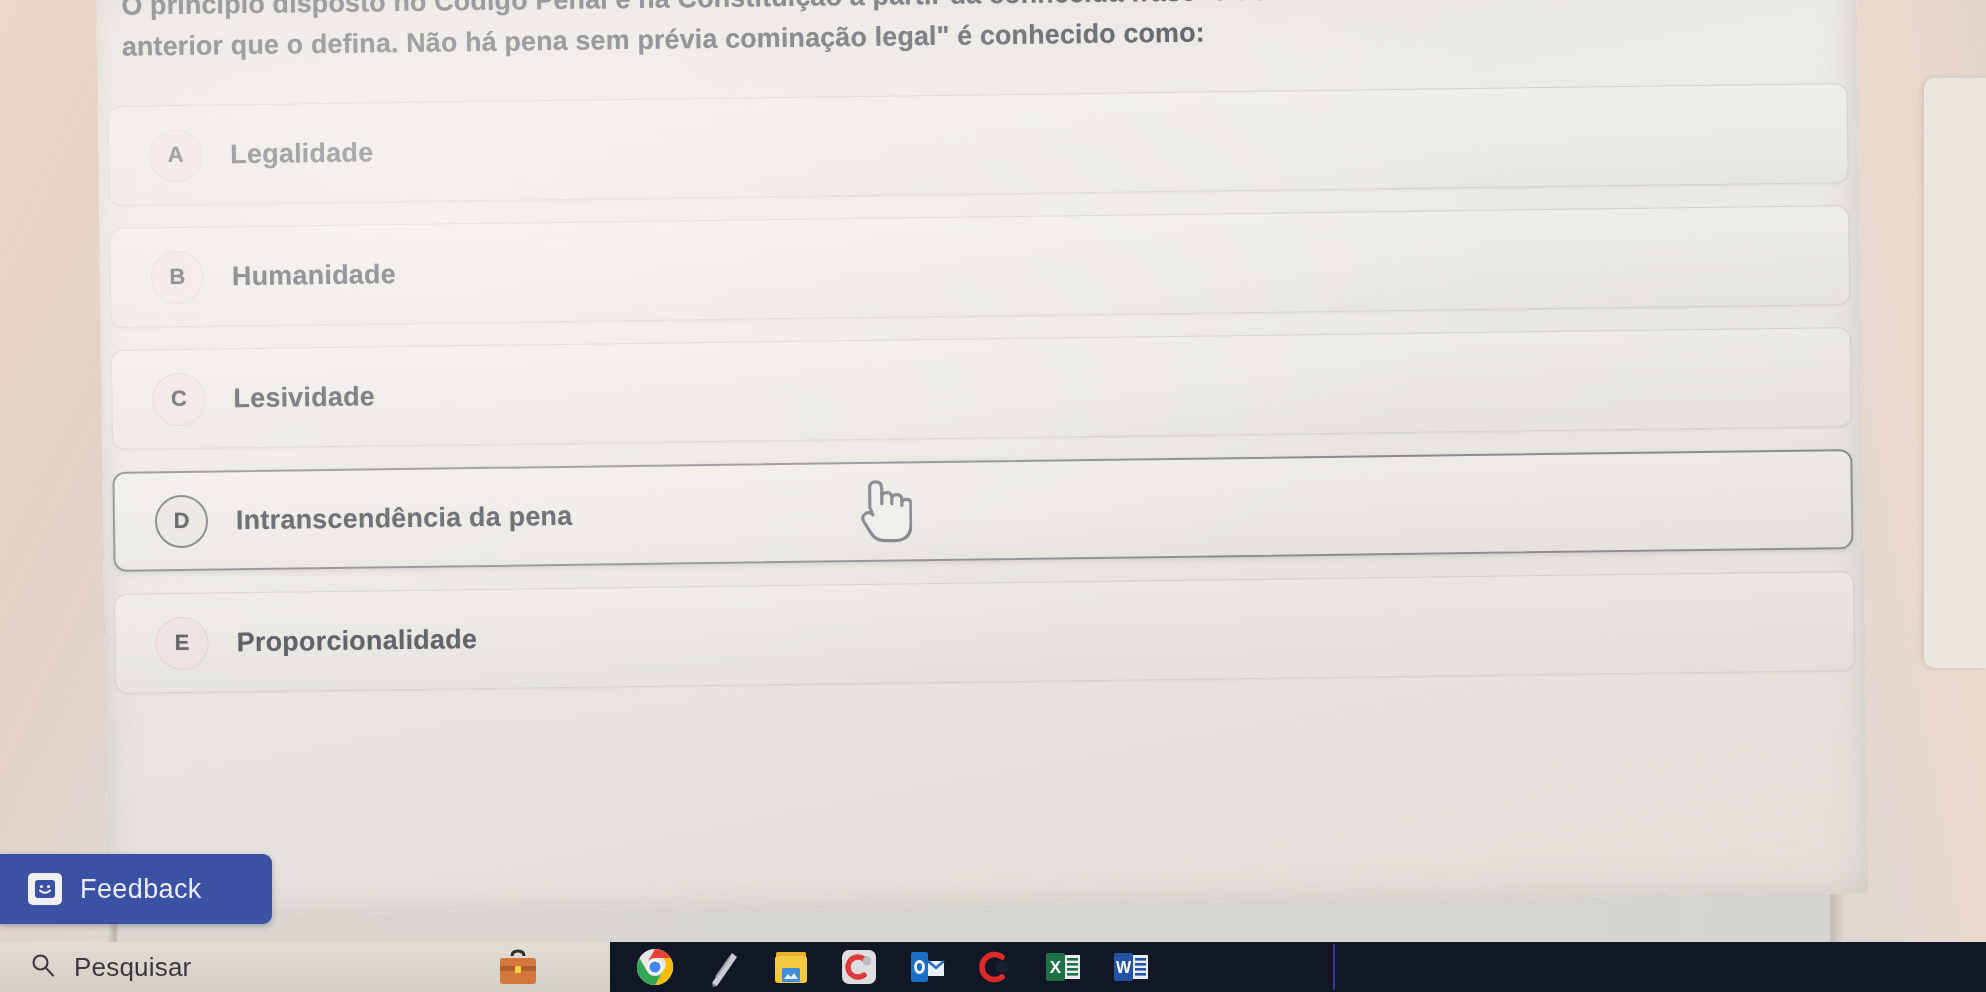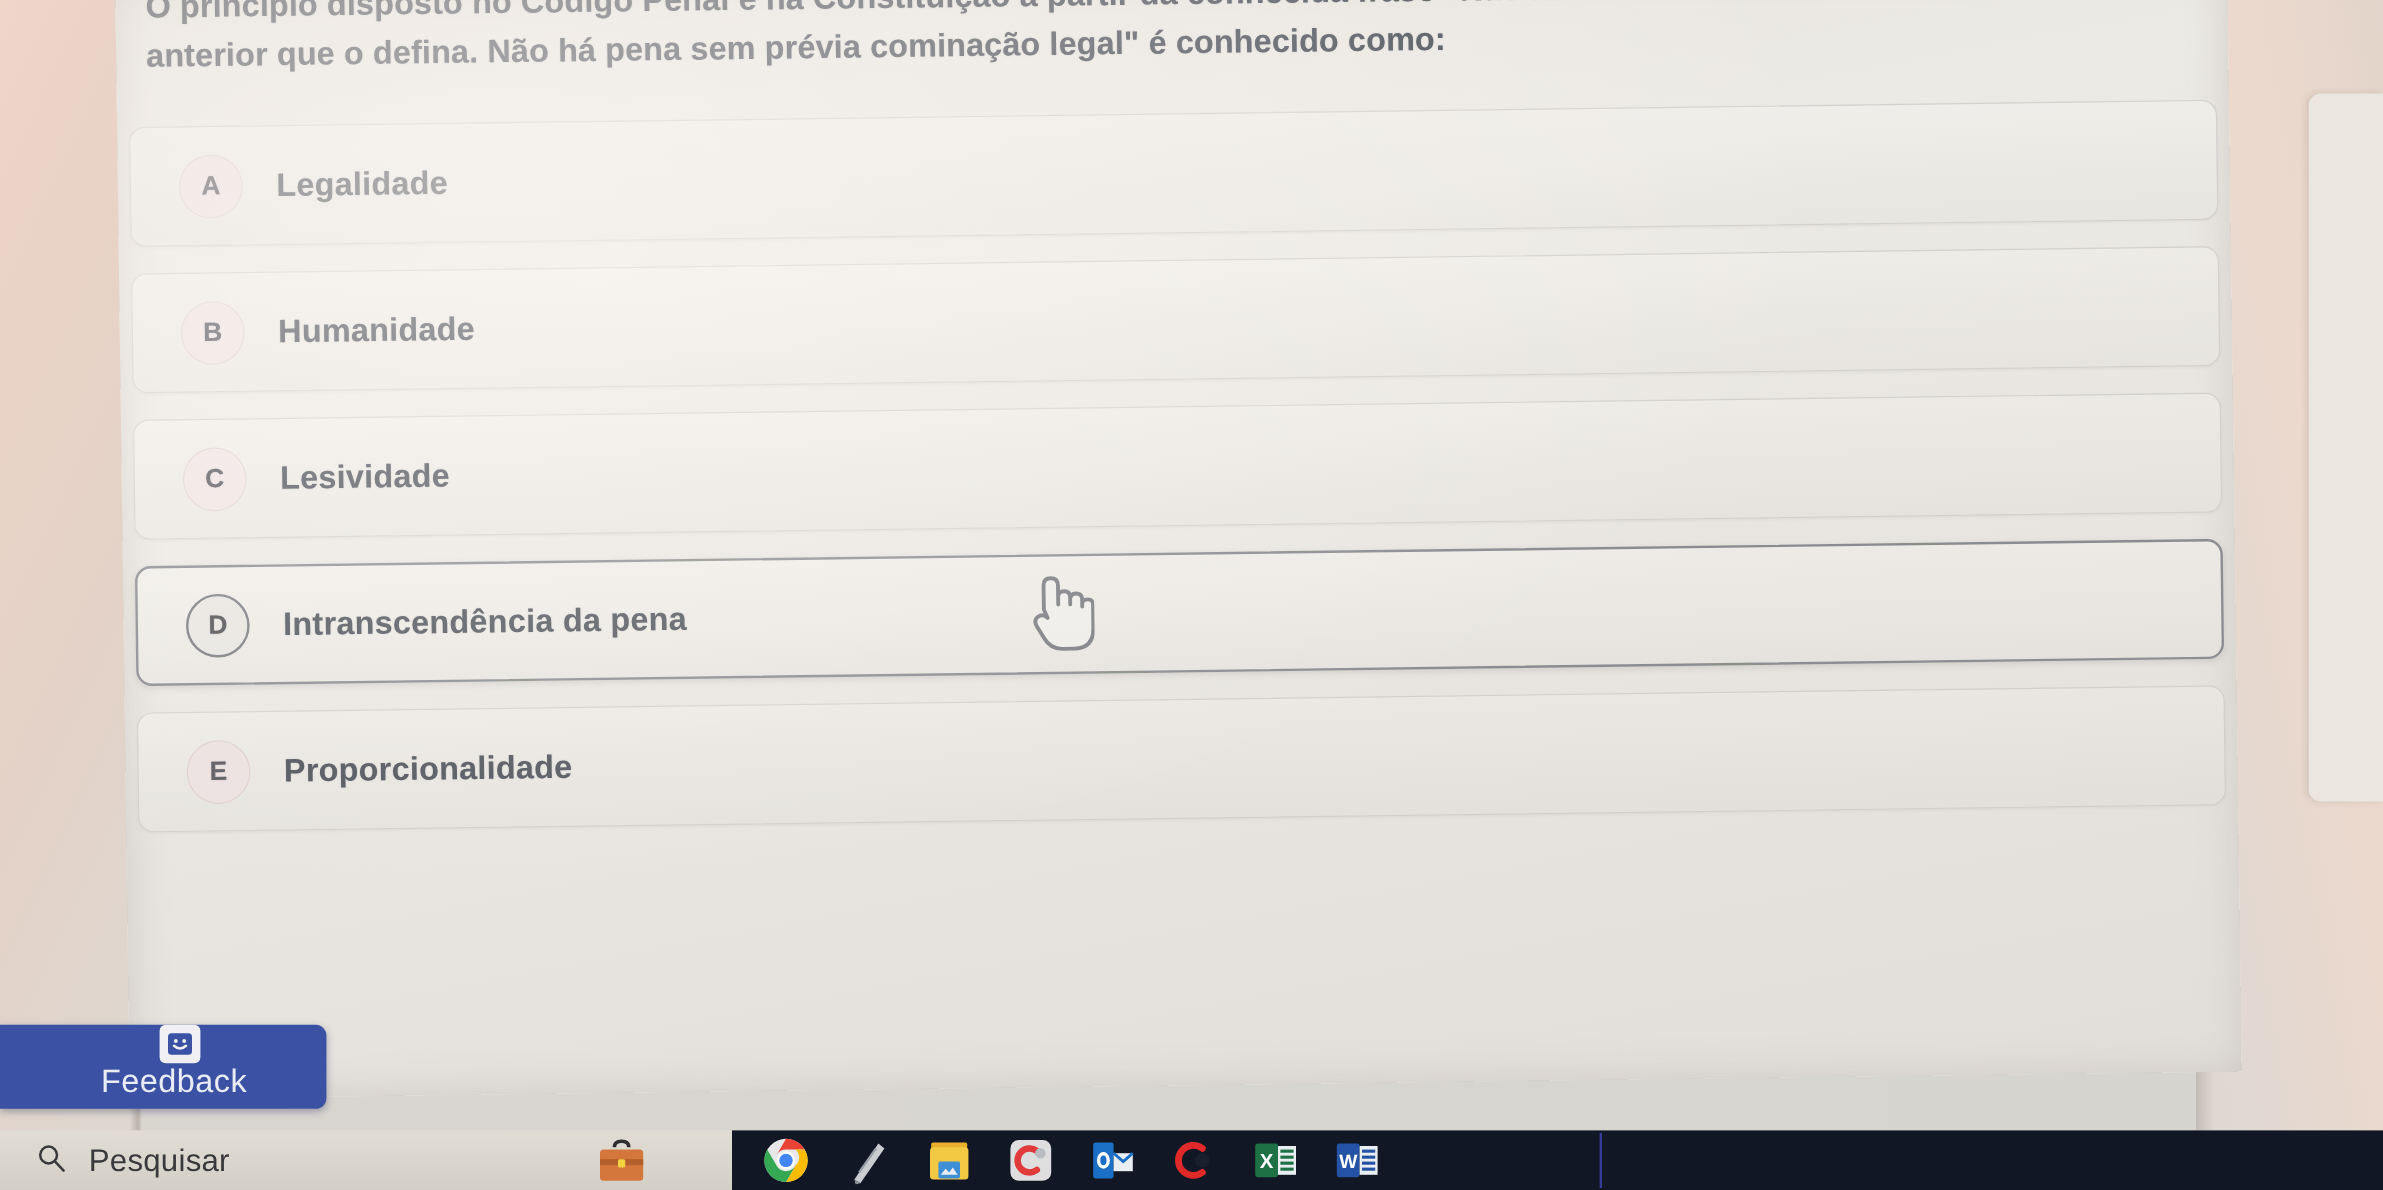--- a/index.html
+++ b/index.html
@@ -124,7 +124,6 @@
     display:flex; align-items:center;
     box-shadow:0 2px 6px rgba(40,50,95,.35);
     z-index:6;
-    flex-direction:column;
   }
   #fb-icon {
     width:34px; height:32px; margin-left:28px;

